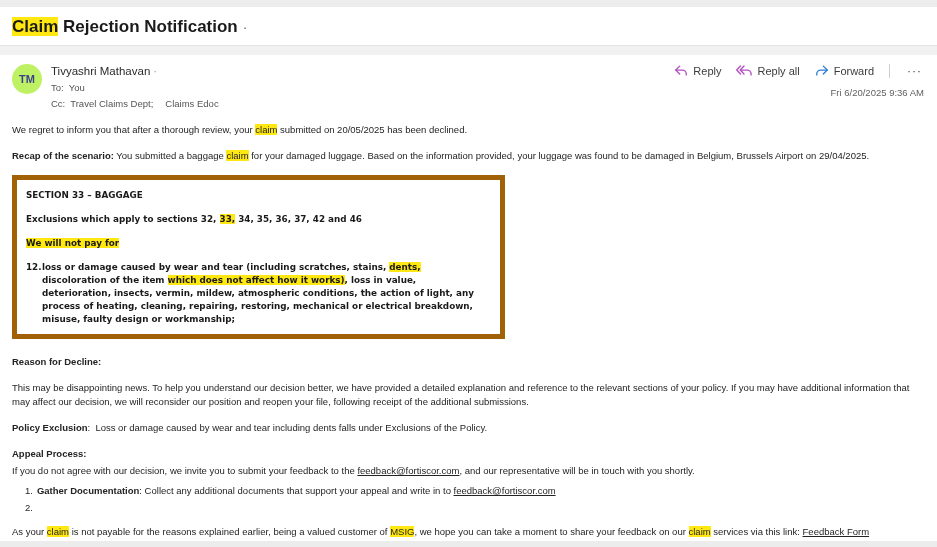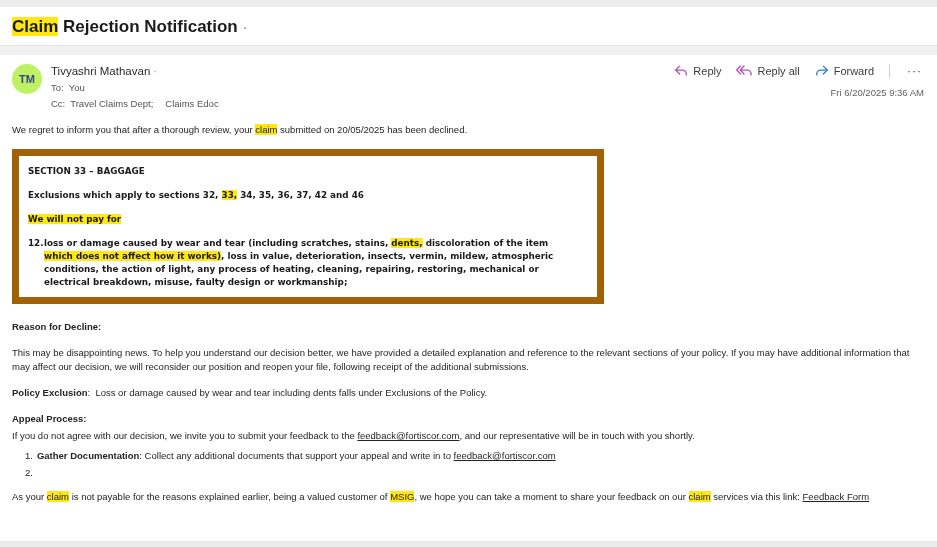--- a/index.html
+++ b/index.html
@@ -136,6 +136,7 @@
 
   <p class="para"><span>We regret to inform you that after a thorough review, your </span><span class="hl">claim</span><span> submitted on 20/05/2025 has been declined.</span></p>
 
+  <p class="para"><span class="bold">Recap of the scenario:</span><span> You submitted a baggage </span><span class="hl">claim</span><span> for your damaged luggage. Based on the information provided, your luggage was found to be damaged in Belgium, Brussels Airport on 29/04/2025.</span></p>
 
   <div class="policy-box">
     <div class="box-row">SECTION 33 – BAGGAGE</div>

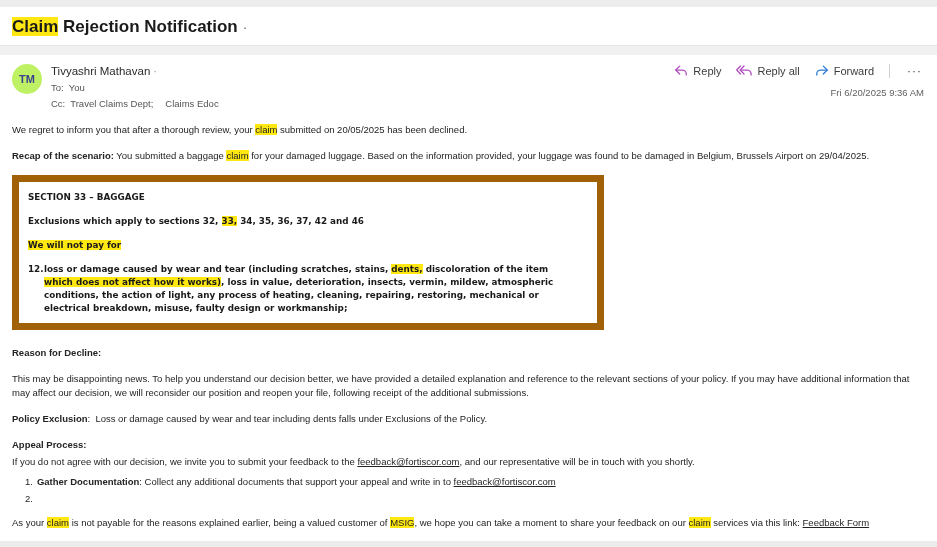--- a/index.html
+++ b/index.html
@@ -47,8 +47,8 @@
   .lnk { text-decoration: underline; color: #242424; cursor: pointer; }
 
   .policy-box {
-    border: 7px solid #a16207;
-    width: 592px;
+    border: 5px solid #a16207;
+    width: 493px;
     padding: 9px 23px 6px 9px;
     font-family: "DejaVu Sans", sans-serif;
     font-weight: 700;

